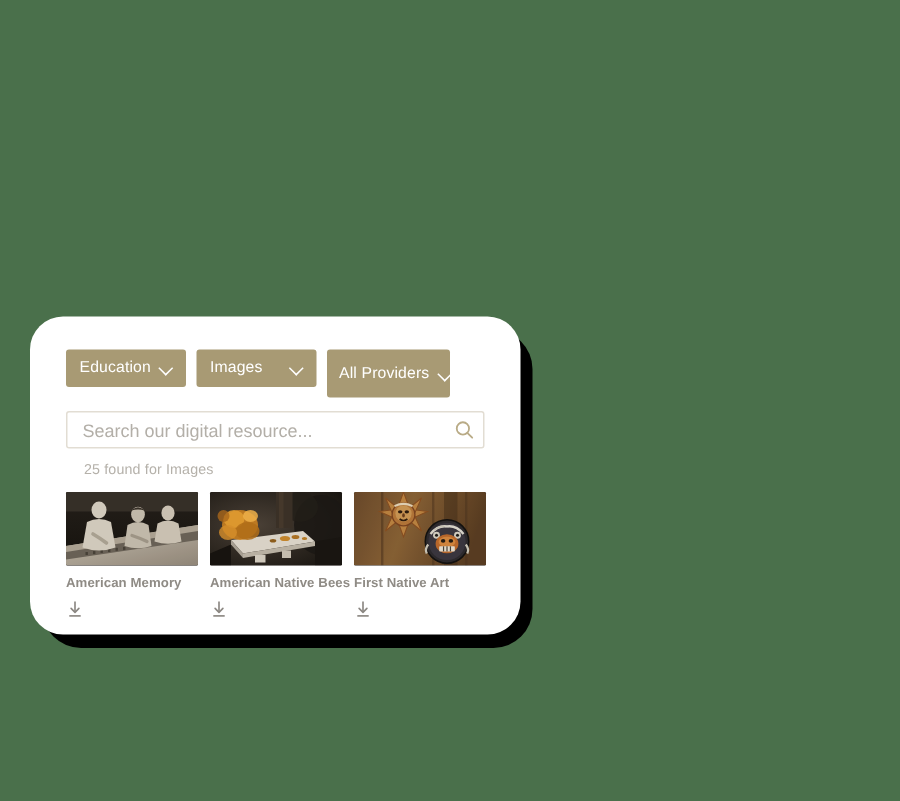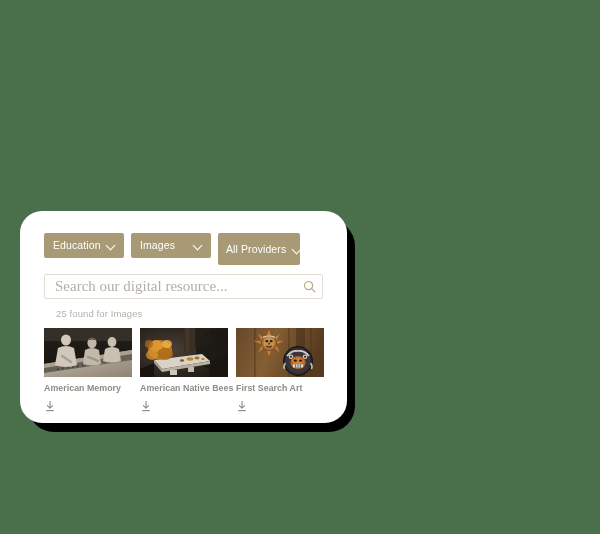--- a/index.html
+++ b/index.html
@@ -101,9 +101,9 @@
     border: none;
     outline: none;
     background: transparent;
-    font-size: 15px;
+    font-size: 12px;
     color: #7d7a74;
-    font-family: Liberation Serif, serif;
+    font-family: Liberation Sans, sans-serif;
     padding: 0 10px;
     height: 100%;
   }

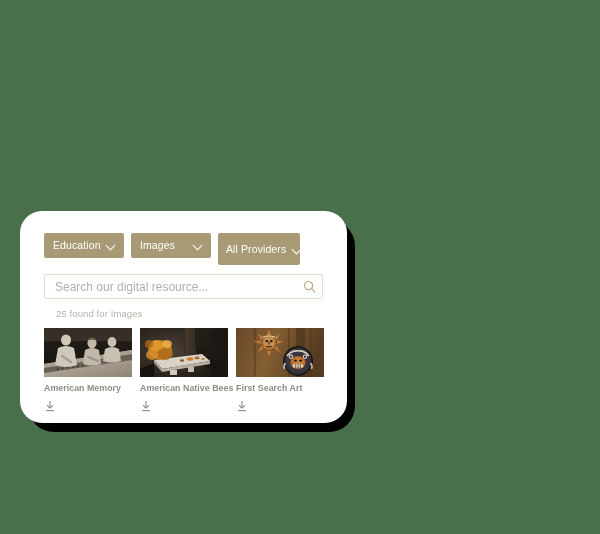--- a/index.html
+++ b/index.html
@@ -391,7 +391,7 @@
           <rect width="88" height="49" fill="#2b1a0c" opacity="0.06"></rect>
         </svg>
       </a>
-      <div class="result-title">First Search Art</div>
+      <div class="result-title">First Native Art</div>
       <button class="dl-btn">
         <svg width="12" height="12" viewBox="0 0 12 12">
           <line x1="6" y1="1" x2="6" y2="7.6" stroke="#8b8782" stroke-width="1.1"></line>

